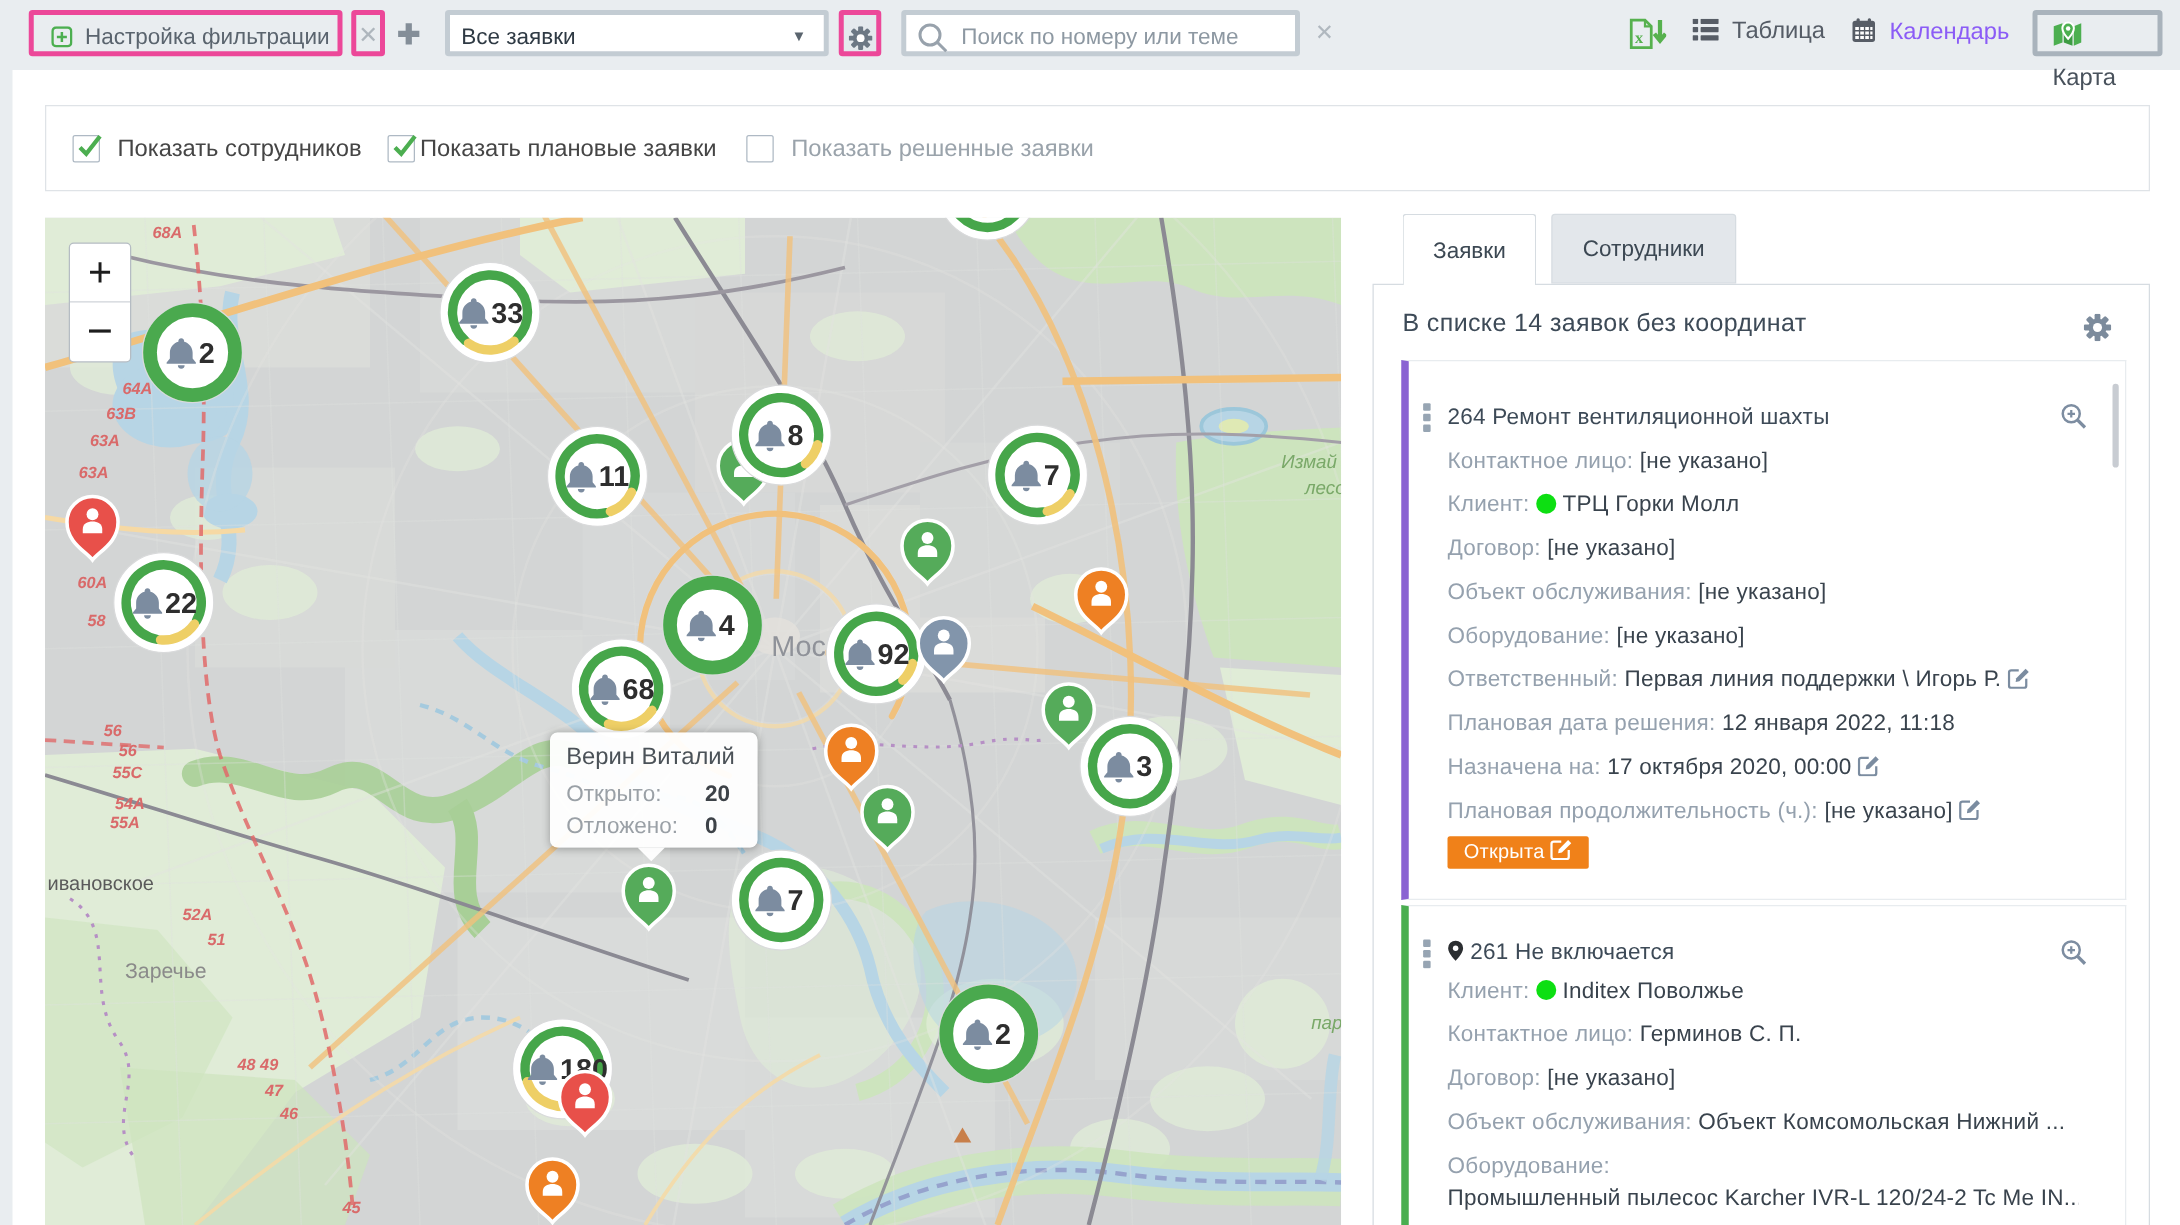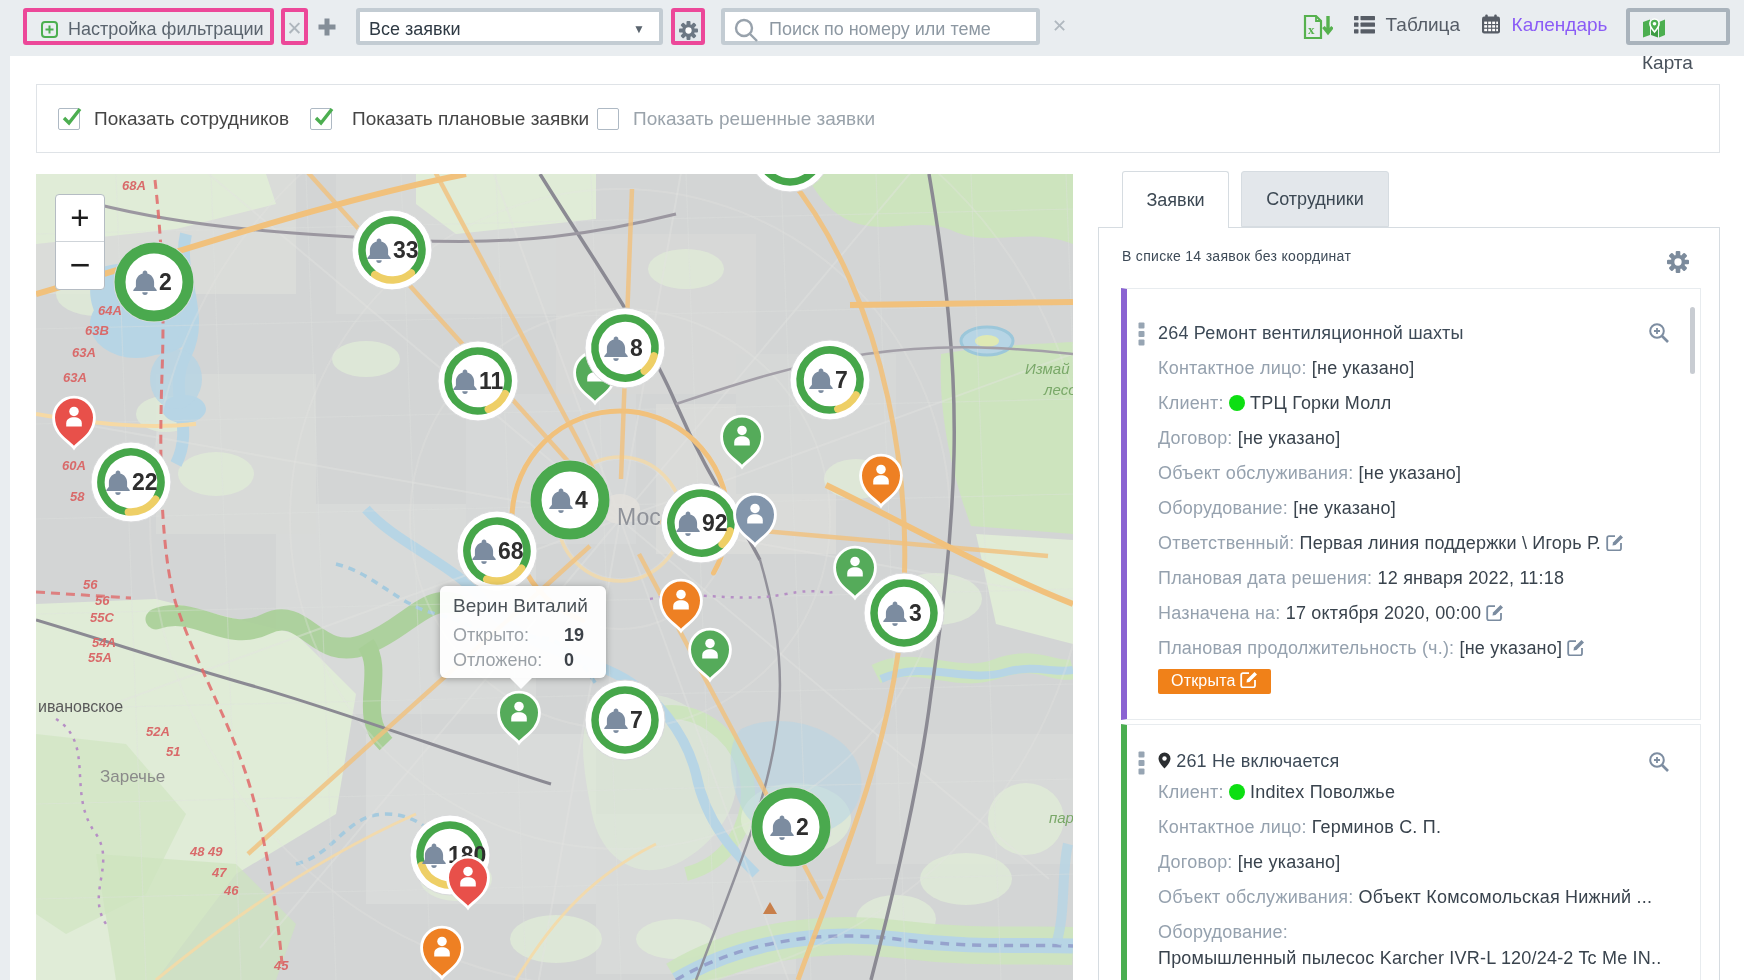--- a/index.html
+++ b/index.html
@@ -100,7 +100,7 @@
         </svg></span><span style="margin-left:14px">Показать сотрудников</span></div>
   <div class="chkitem" style="left:273px"><span style="display:inline-block;width:22px;height:22px;border:1px solid #aeb9c4;border-radius:2px;background:#fff;position:relative;vertical-align:-5px"><svg width="24" height="24" viewBox="0 0 24 24" style="position:absolute;left:0px;top:-4px;overflow:visible">
           <path d="M5,13 L10,18 L21,4" fill="none" stroke="#4cae50" stroke-width="3.4"></path>
-        </svg></span><span style="margin-left:20px">Показать плановые заявки</span></div>
+        </svg></span><span style="margin-left:4px">Показать плановые заявки</span></div>
   <div class="chkitem" style="left:560px;color:#9aa3ab"><span style="display:inline-block;width:22px;height:22px;border:1px solid #aeb9c4;border-radius:2px;background:#fff;vertical-align:-5px"></span><span style="margin-left:14px">Показать решенные заявки</span></div>
 </div>
 <div class="mapbox">

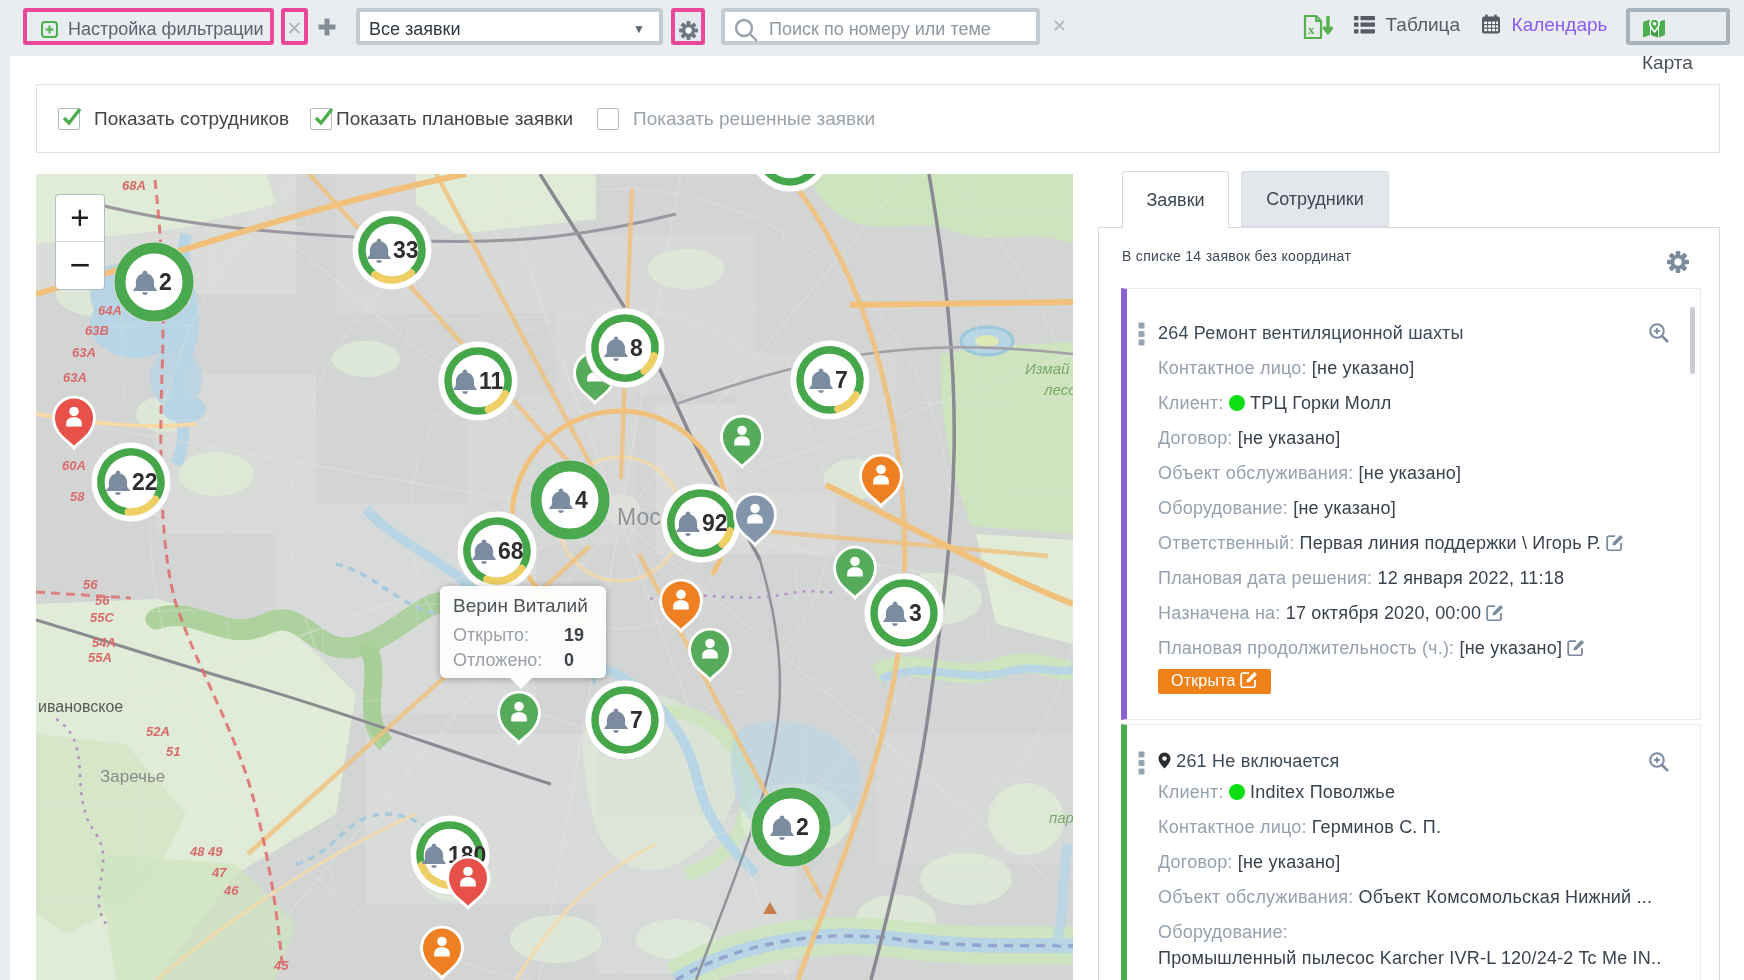--- a/index.html
+++ b/index.html
@@ -384,7 +384,7 @@
 <div class="tab" style="left:1122px;top:171px;width:107px;height:57px;background:#fff;border:1px solid #d6dce1;border-bottom:none;border-radius:3px 3px 0 0;line-height:56px;z-index:3">Заявки</div>
 <div class="tab" style="left:1241px;top:171px;width:148px;height:56px;background:#e3e7eb;border:1px solid #d6dce1;border-radius:3px 3px 0 0;line-height:55px">Сотрудники</div>
 <div class="panel">
-  <div style="position:absolute;left:23px;top:20px;font-size:14px;letter-spacing:0.3px;color:#3d4a57">В списке 14 заявок без координат</div>
+  <div style="position:absolute;left:23px;top:20px;font-size:20px;letter-spacing:0.3px;color:#3d4a57">В списке 14 заявок без координат</div>
   <div style="position:absolute;left:568px;top:23px"><svg width="22" height="22" viewBox="-10 -10 20 20">
         <g fill="#7c8b9c">
           <circle r="6.6"></circle>

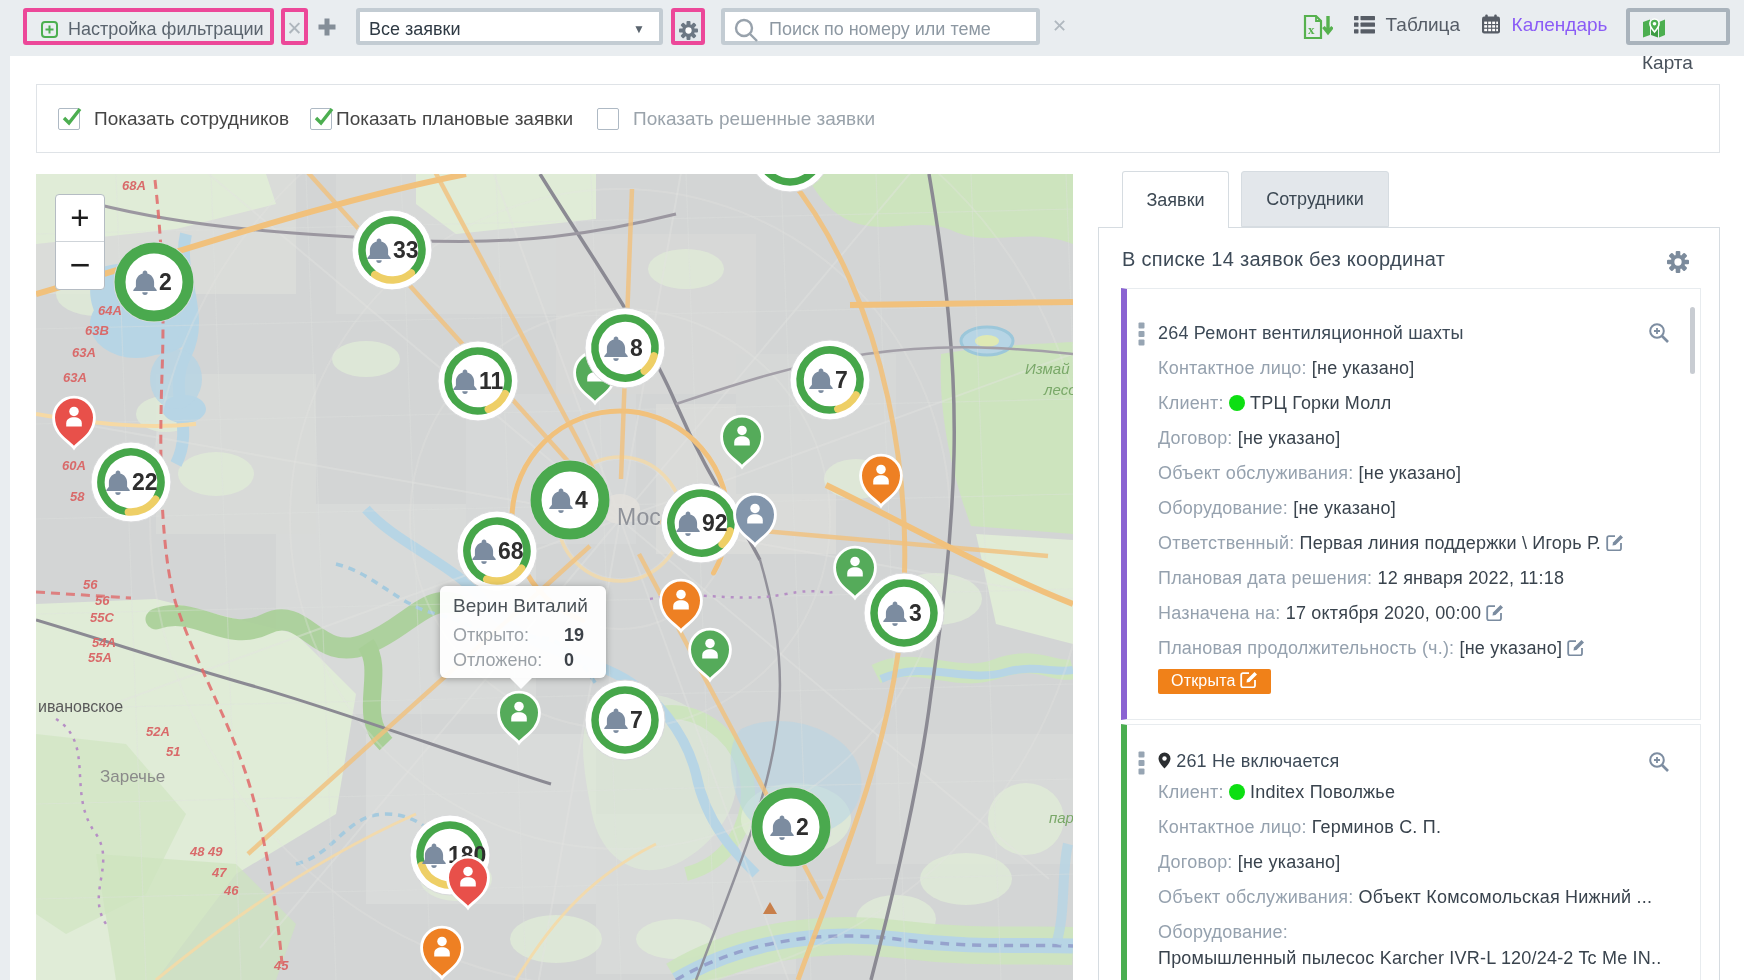--- a/index.html
+++ b/index.html
@@ -376,7 +376,7 @@
   <div class="tooltip">
     <div style="position:absolute;left:13px;top:9px;font-size:19px;color:#4b5258">Верин Виталий</div>
     <div style="position:absolute;left:13px;top:39px;font-size:18px;color:#9aa0a6">Открыто:</div>
-    <div style="position:absolute;left:124px;top:39px;font-size:18px;color:#3d4248;font-weight:bold">19</div>
+    <div style="position:absolute;left:124px;top:39px;font-size:18px;color:#3d4248;font-weight:bold">20</div>
     <div style="position:absolute;left:13px;top:64px;font-size:18px;color:#9aa0a6">Отложено:</div>
     <div style="position:absolute;left:124px;top:64px;font-size:18px;color:#3d4248;font-weight:bold">0</div>
   </div>

